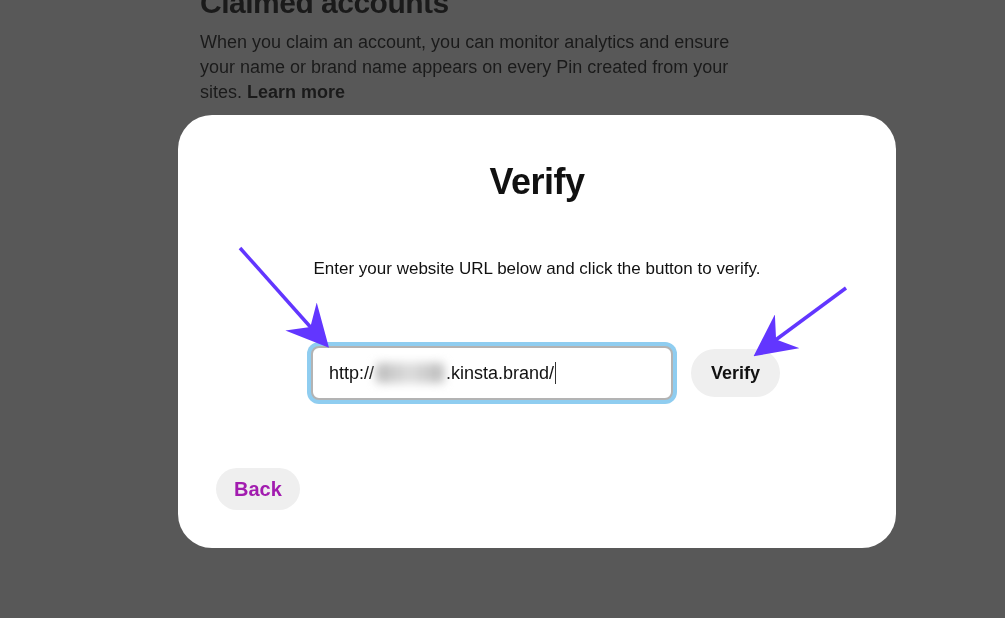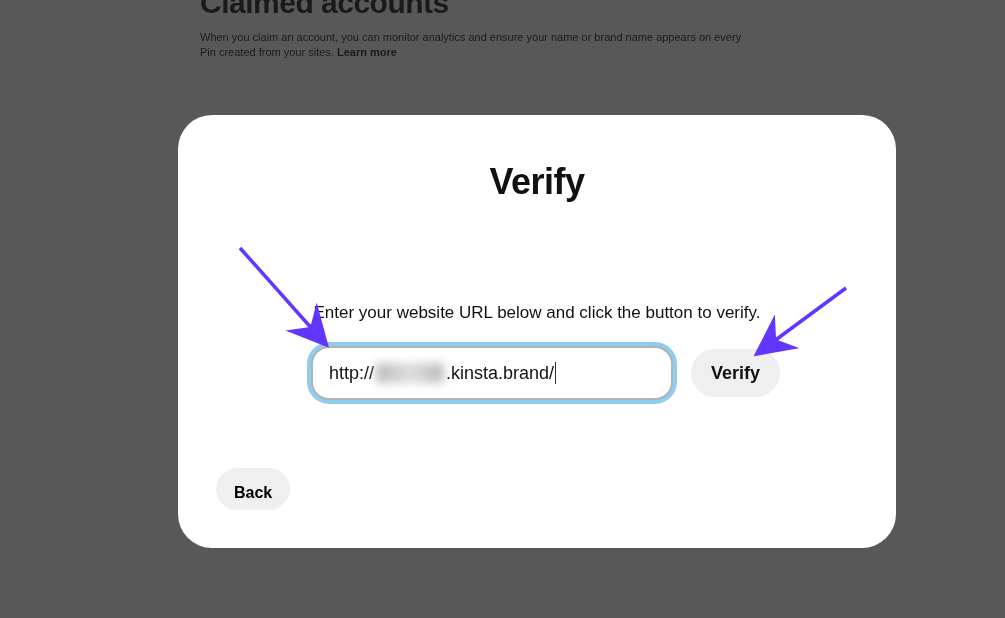--- a/index.html
+++ b/index.html
@@ -40,7 +40,7 @@
       letter-spacing: -0.5px;
     }
     .bg-desc {
-      font-size: 11px;
+      font-size: 18px;
       line-height: 1.4;
       color: #111;
     }

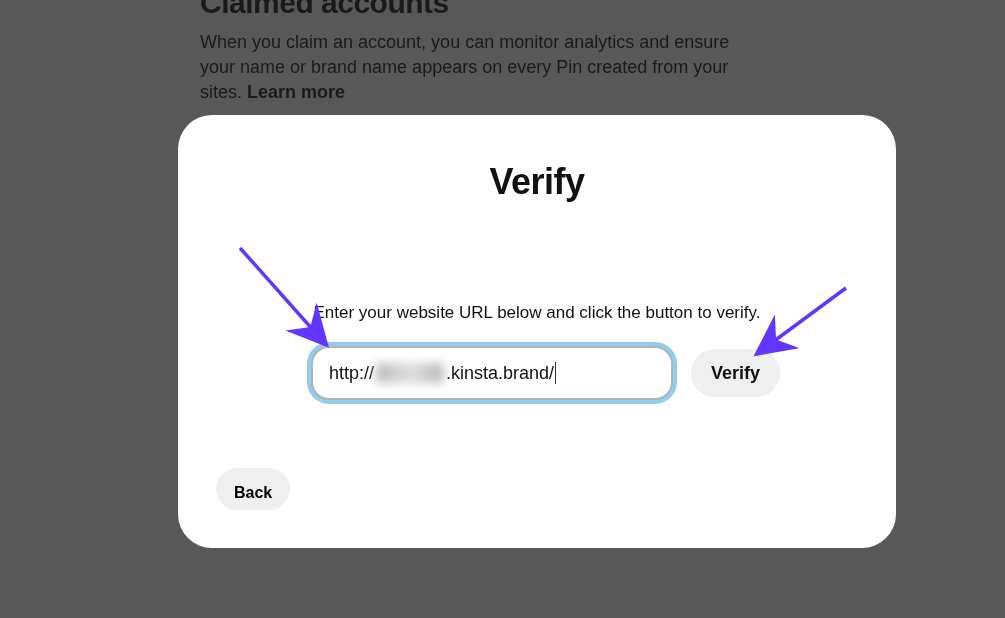--- a/index.html
+++ b/index.html
@@ -78,7 +78,7 @@
     .modal-instruction {
       text-align: center;
       font-size: 17px;
-      margin-top: 100px;
+      margin-top: 56px;
       color: #111;
     }
 

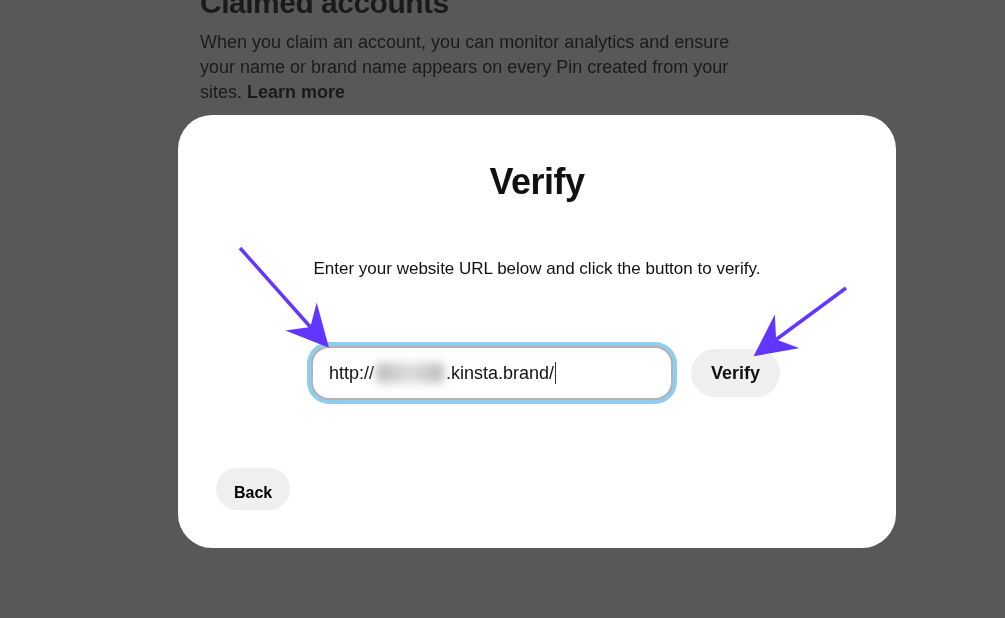--- a/index.html
+++ b/index.html
@@ -93,7 +93,7 @@
       width: 362px;
       height: 54px;
       border: 2px solid #b3b3b3;
-      border-radius: 18px;
+      border-radius: 8px;
       padding: 0 16px;
       font-size: 18px;
       color: #111;

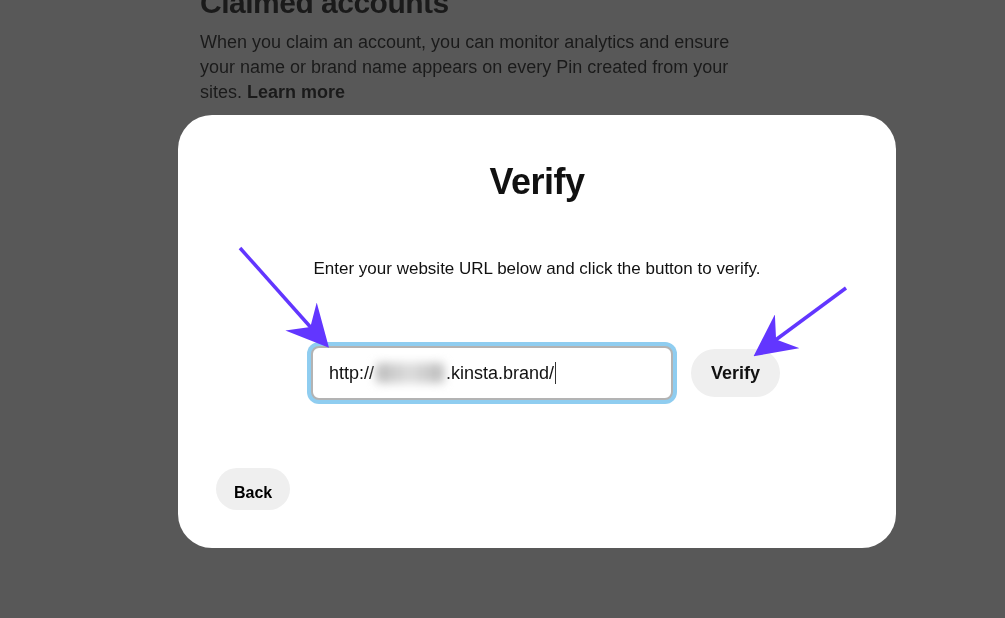--- a/index.html
+++ b/index.html
@@ -135,13 +135,13 @@
       position: absolute;
       left: 38px; bottom: 38px;
       height: 42px;
-      padding: 16px 18px;
+      padding: 10px 18px;
       border: none;
       border-radius: 22px;
       background: #efefef;
-      font-size: 16px;
+      font-size: 20px;
       font-weight: 700;
-      color: #000000;
+      color: #a21caf;
       cursor: pointer;
     }
 

